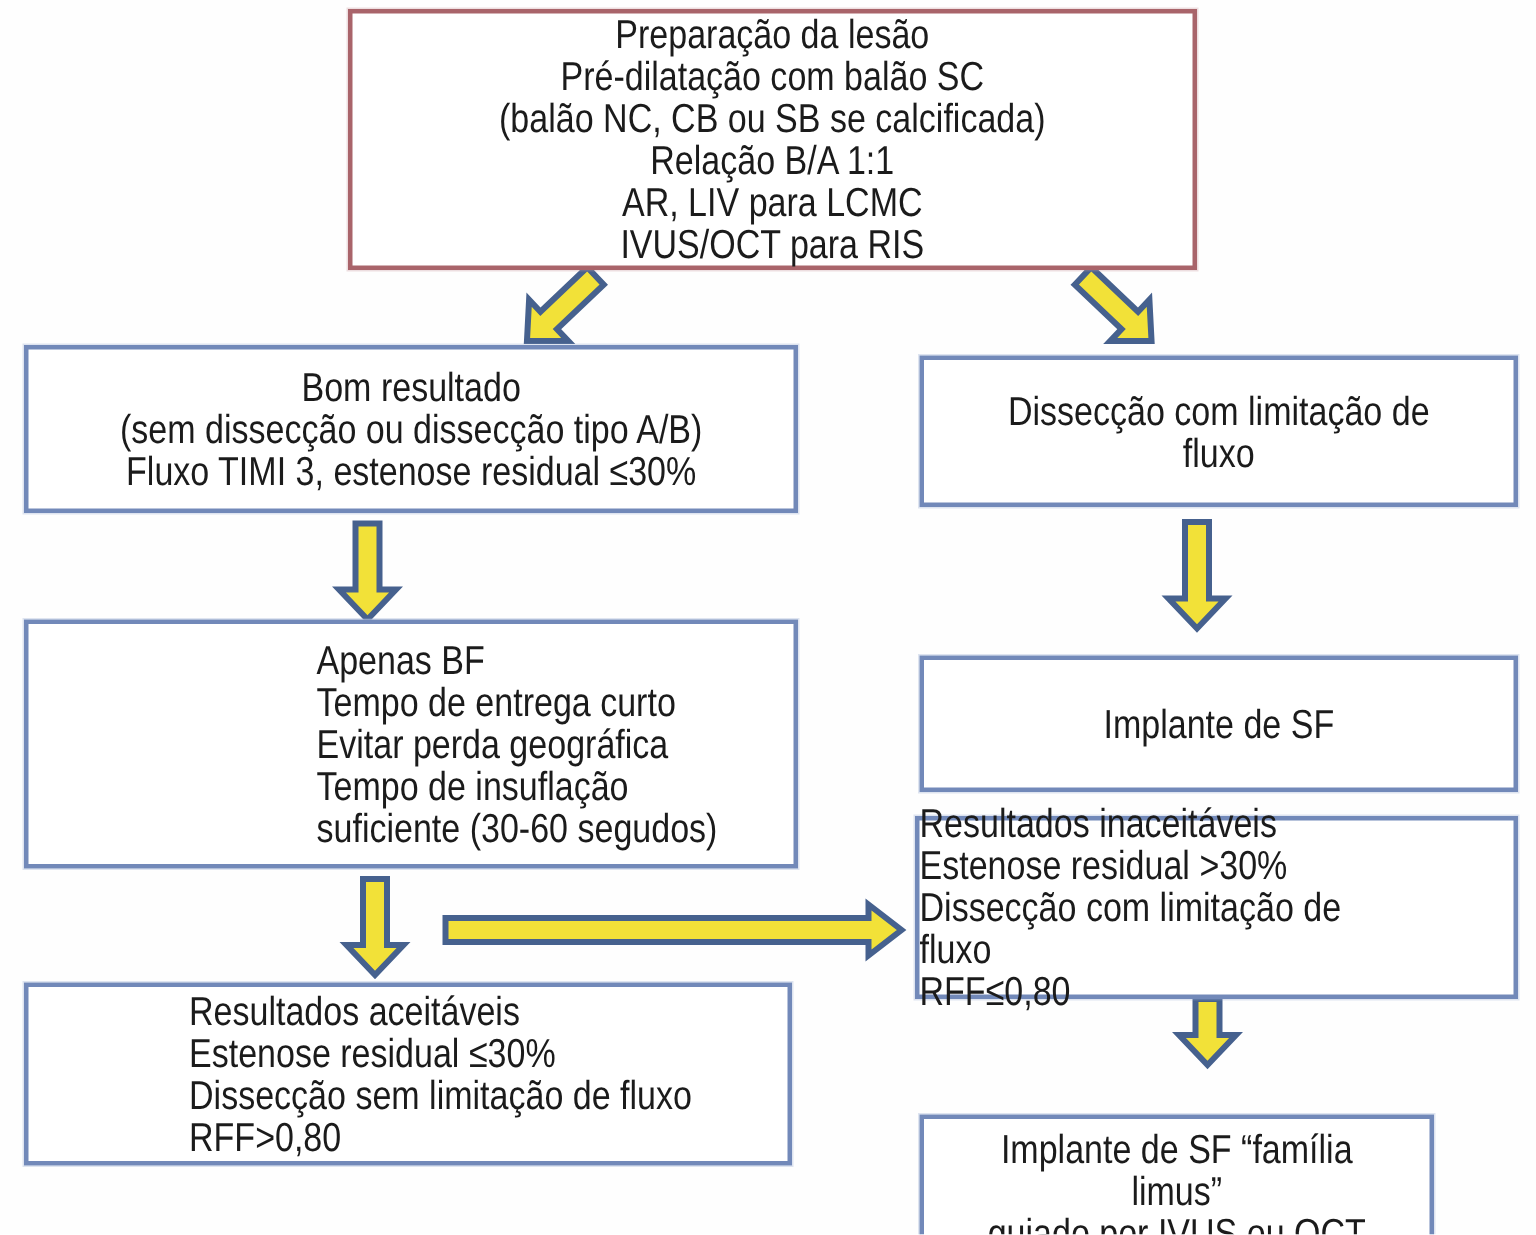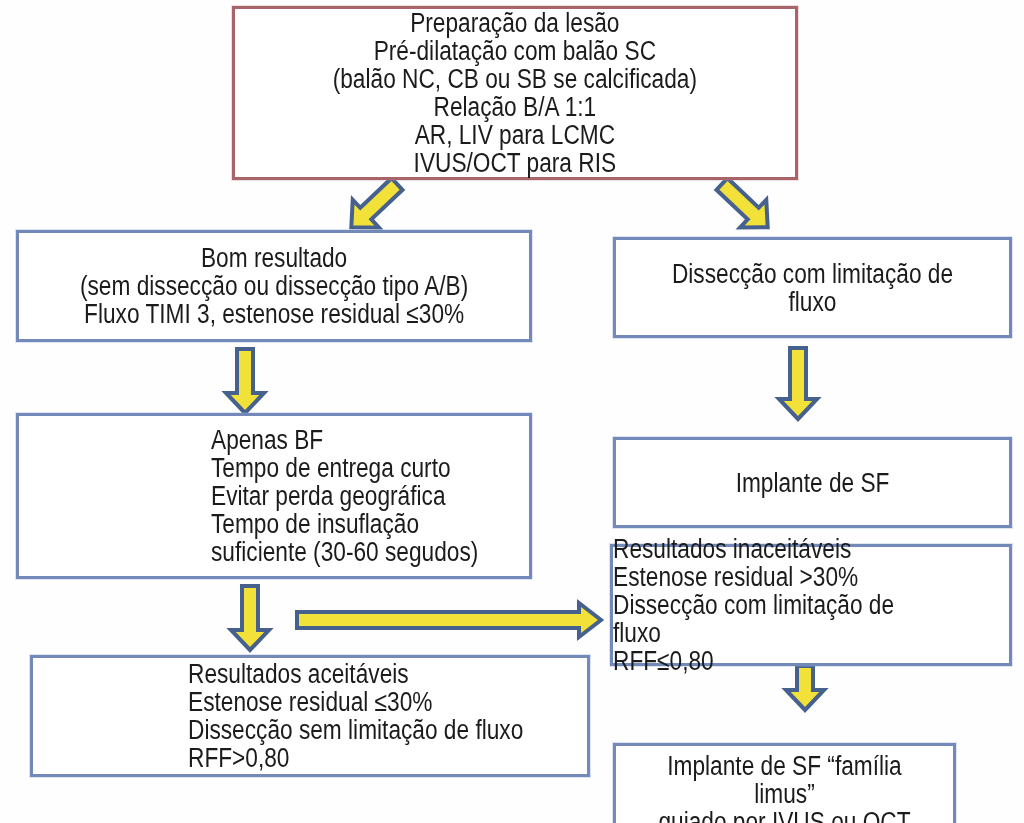--- a/index.html
+++ b/index.html
@@ -113,7 +113,7 @@
 RFF≤0,80</span>
   </div>
 
-  <div class="box align-left" style="left:30px; top:655px; width:560px; height:122px; padding-left:78px;">
+  <div class="box align-left" style="left:16px; top:655px; width:512px; height:122px; padding-left:78px;">
     <span class="txt">Resultados aceitáveis
 Estenose residual ≤30%
 Dissecção sem limitação de fluxo

